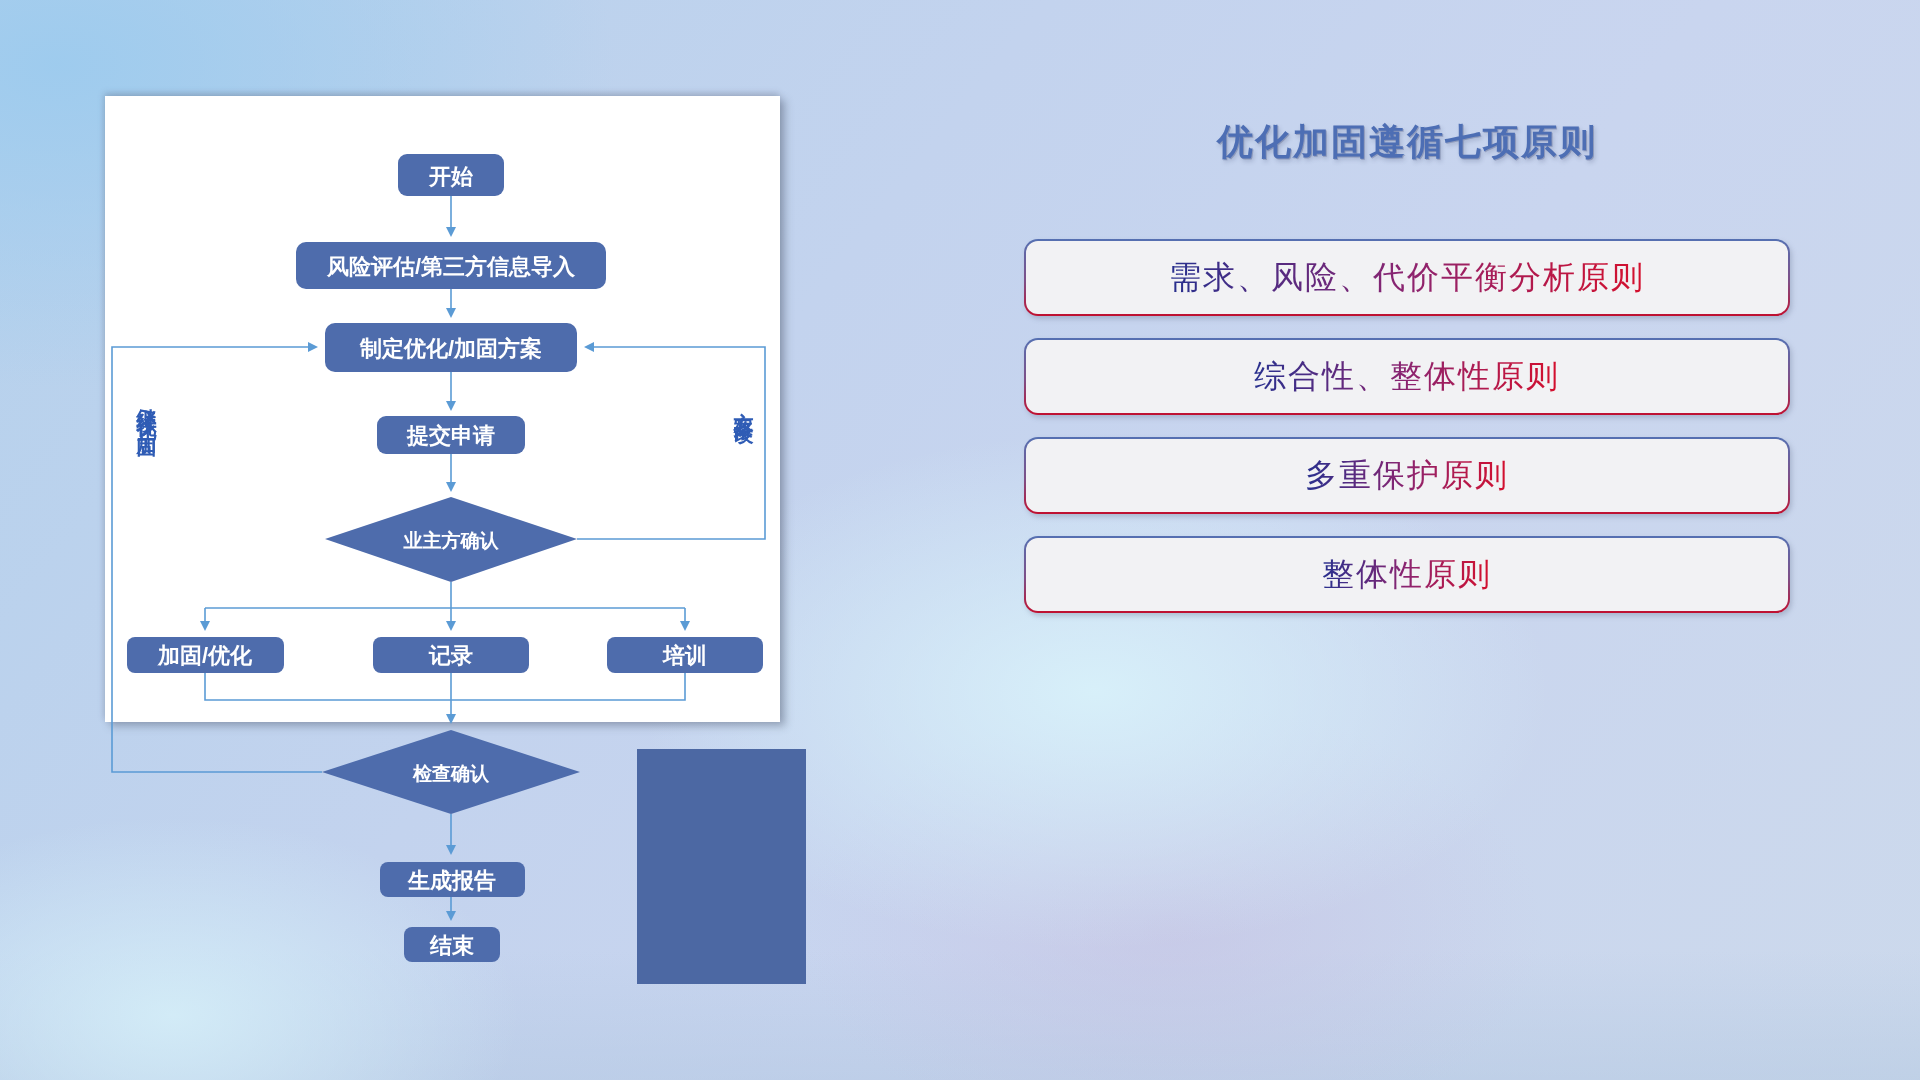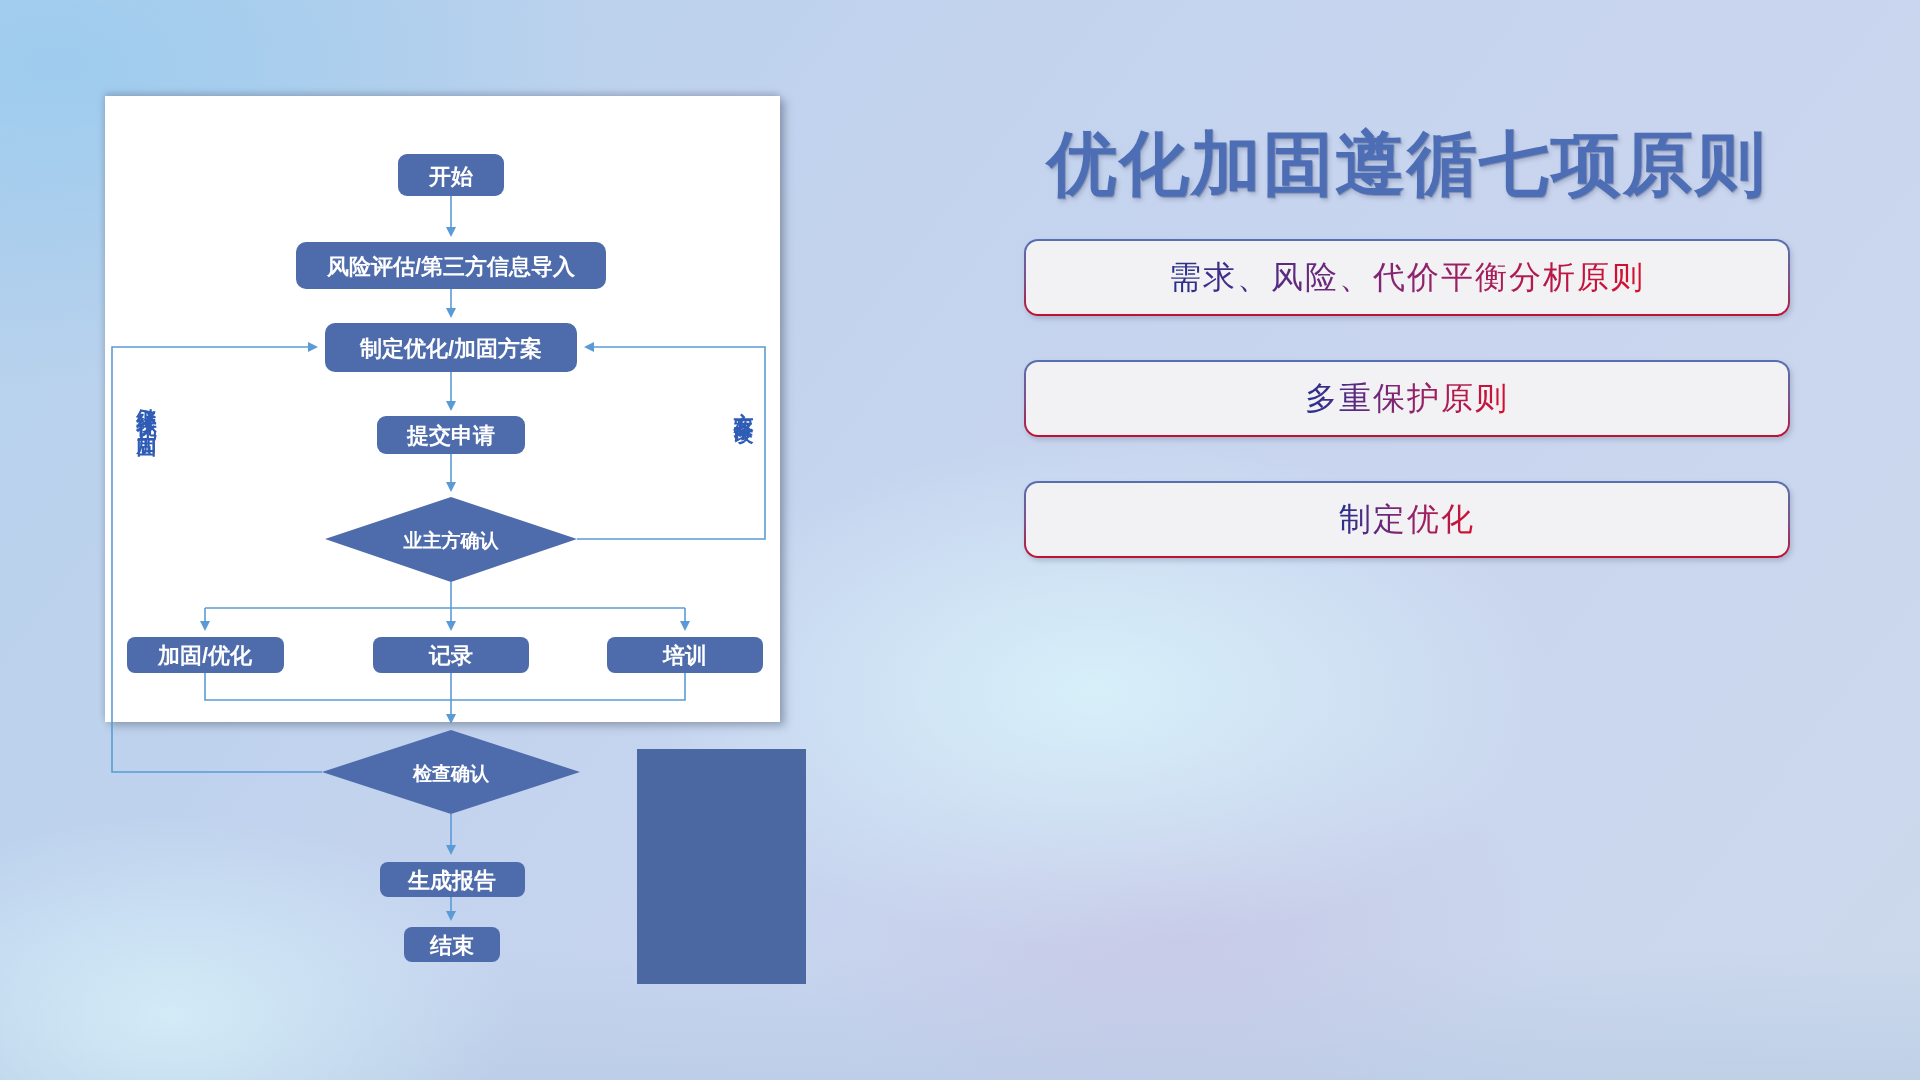--- a/index.html
+++ b/index.html
@@ -50,7 +50,7 @@
   .right-panel{ position:absolute; left:1024px; top:0; width:766px; height:1080px; }
   .slide-title{
     position:absolute; top:118px; left:0; width:100%;
-    text-align:center; font-size:70px; font-weight:700; color:#4d6eb4;
+    text-align:center; font-size:36px; font-weight:700; color:#4d6eb4;
     letter-spacing:2px;
     text-shadow: 1px 1px 0 rgba(58,70,112,.30), 2px 3px 4px rgba(58,70,112,.25);
   }

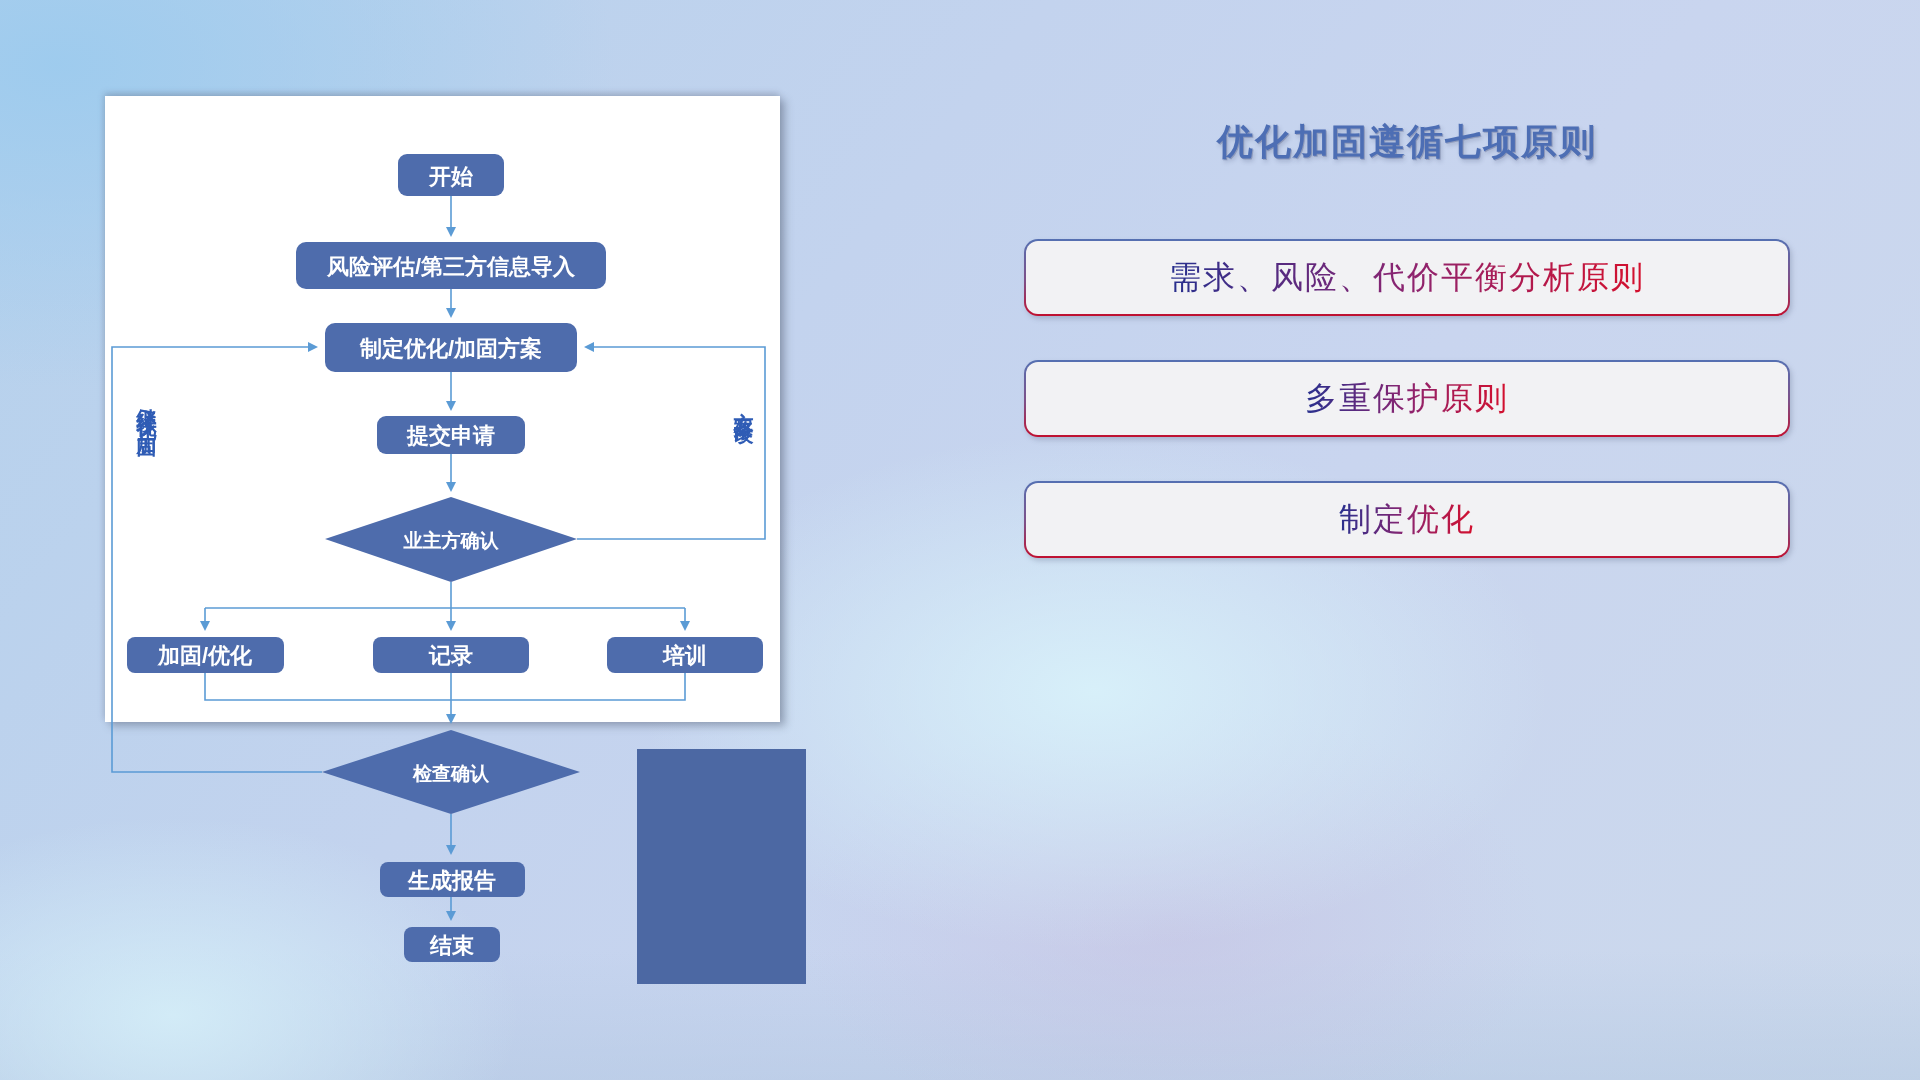--- a/index.html
+++ b/index.html
@@ -56,7 +56,7 @@
   }
   .principles{
     position:absolute; top:239px; left:0; right:0;
-    display:flex; flex-direction:column; gap:44px;
+    display:flex; flex-direction:column; gap:22px;
   }
   .principle{
     height:77px; border-radius:14px;

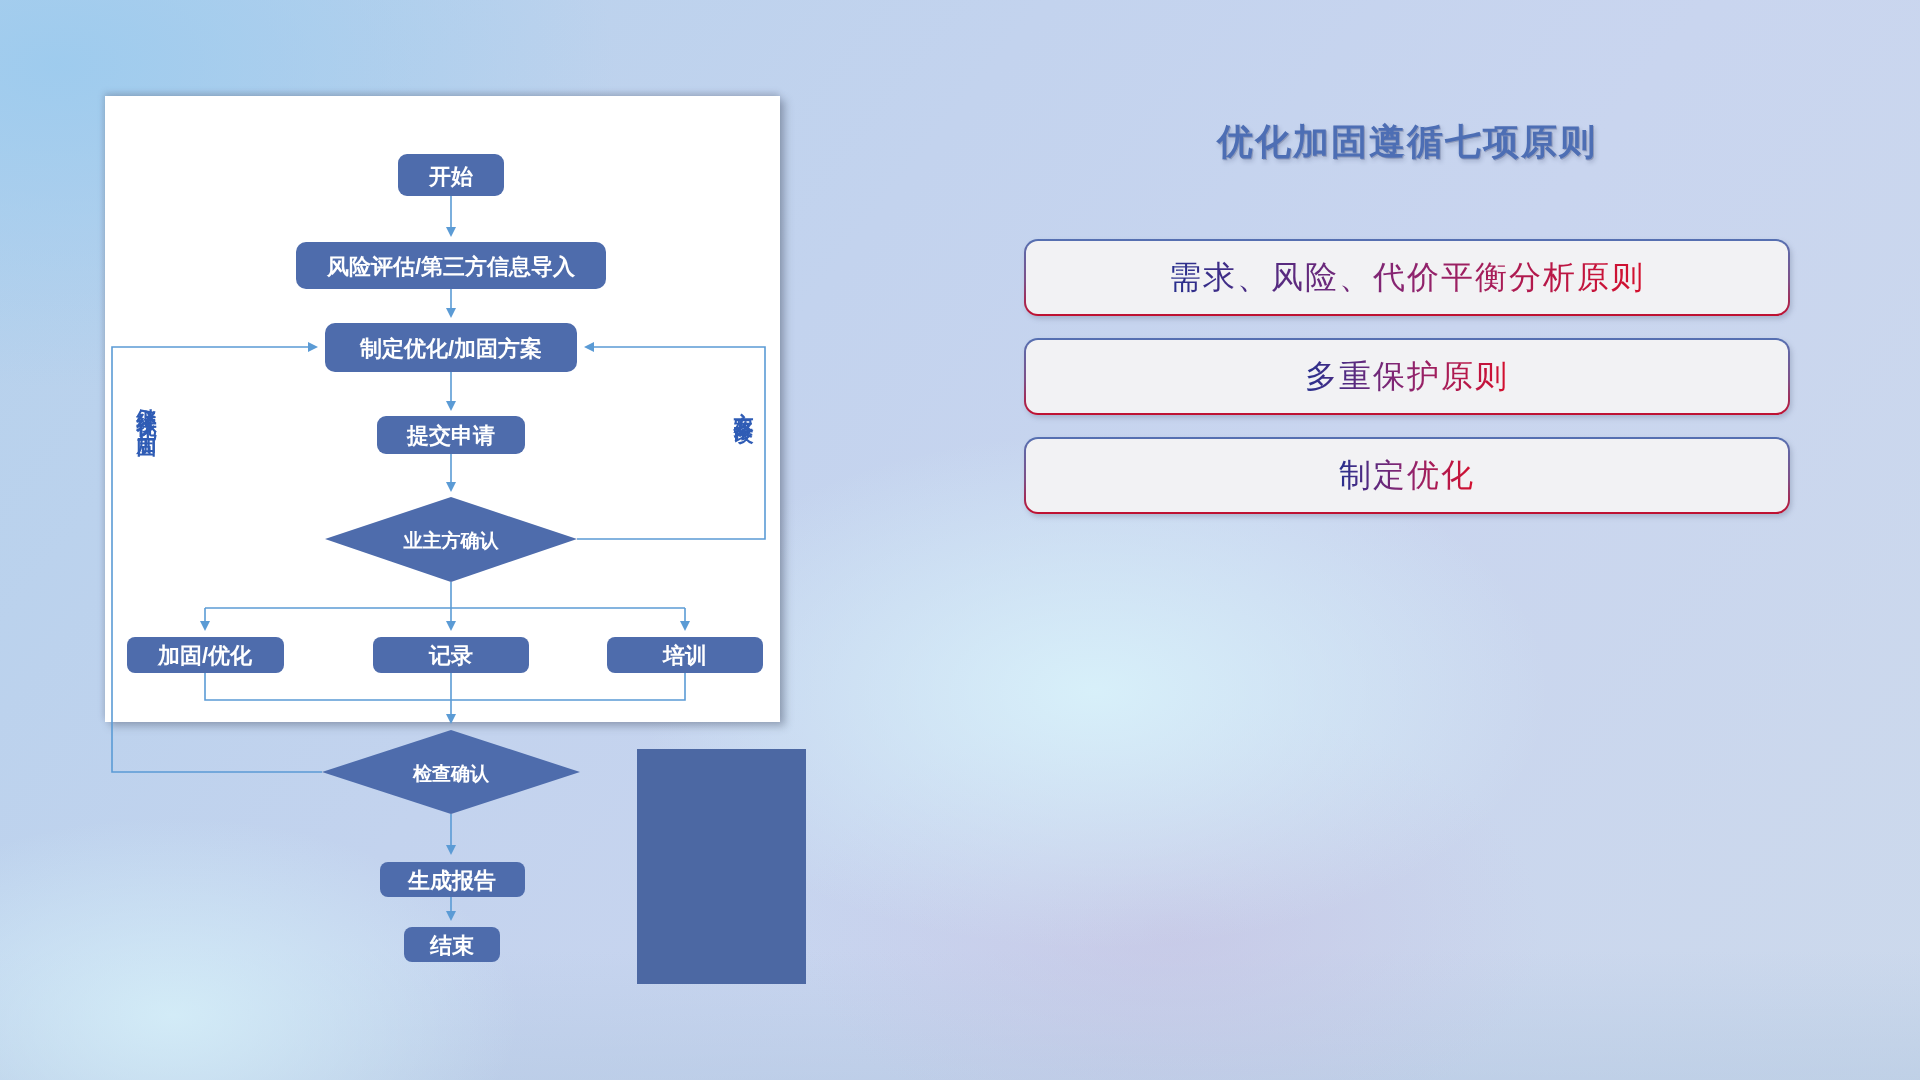--- a/index.html
+++ b/index.html
@@ -180,6 +180,9 @@
         <span class="ptext">需求、风险、代价平衡分析原则</span>
       </div>
       <div class="principle">
+        <span class="ptext">综合性、整体性原则</span>
+      </div>
+      <div class="principle">
         <span class="ptext">多重保护原则</span>
       </div>
       <div class="principle">

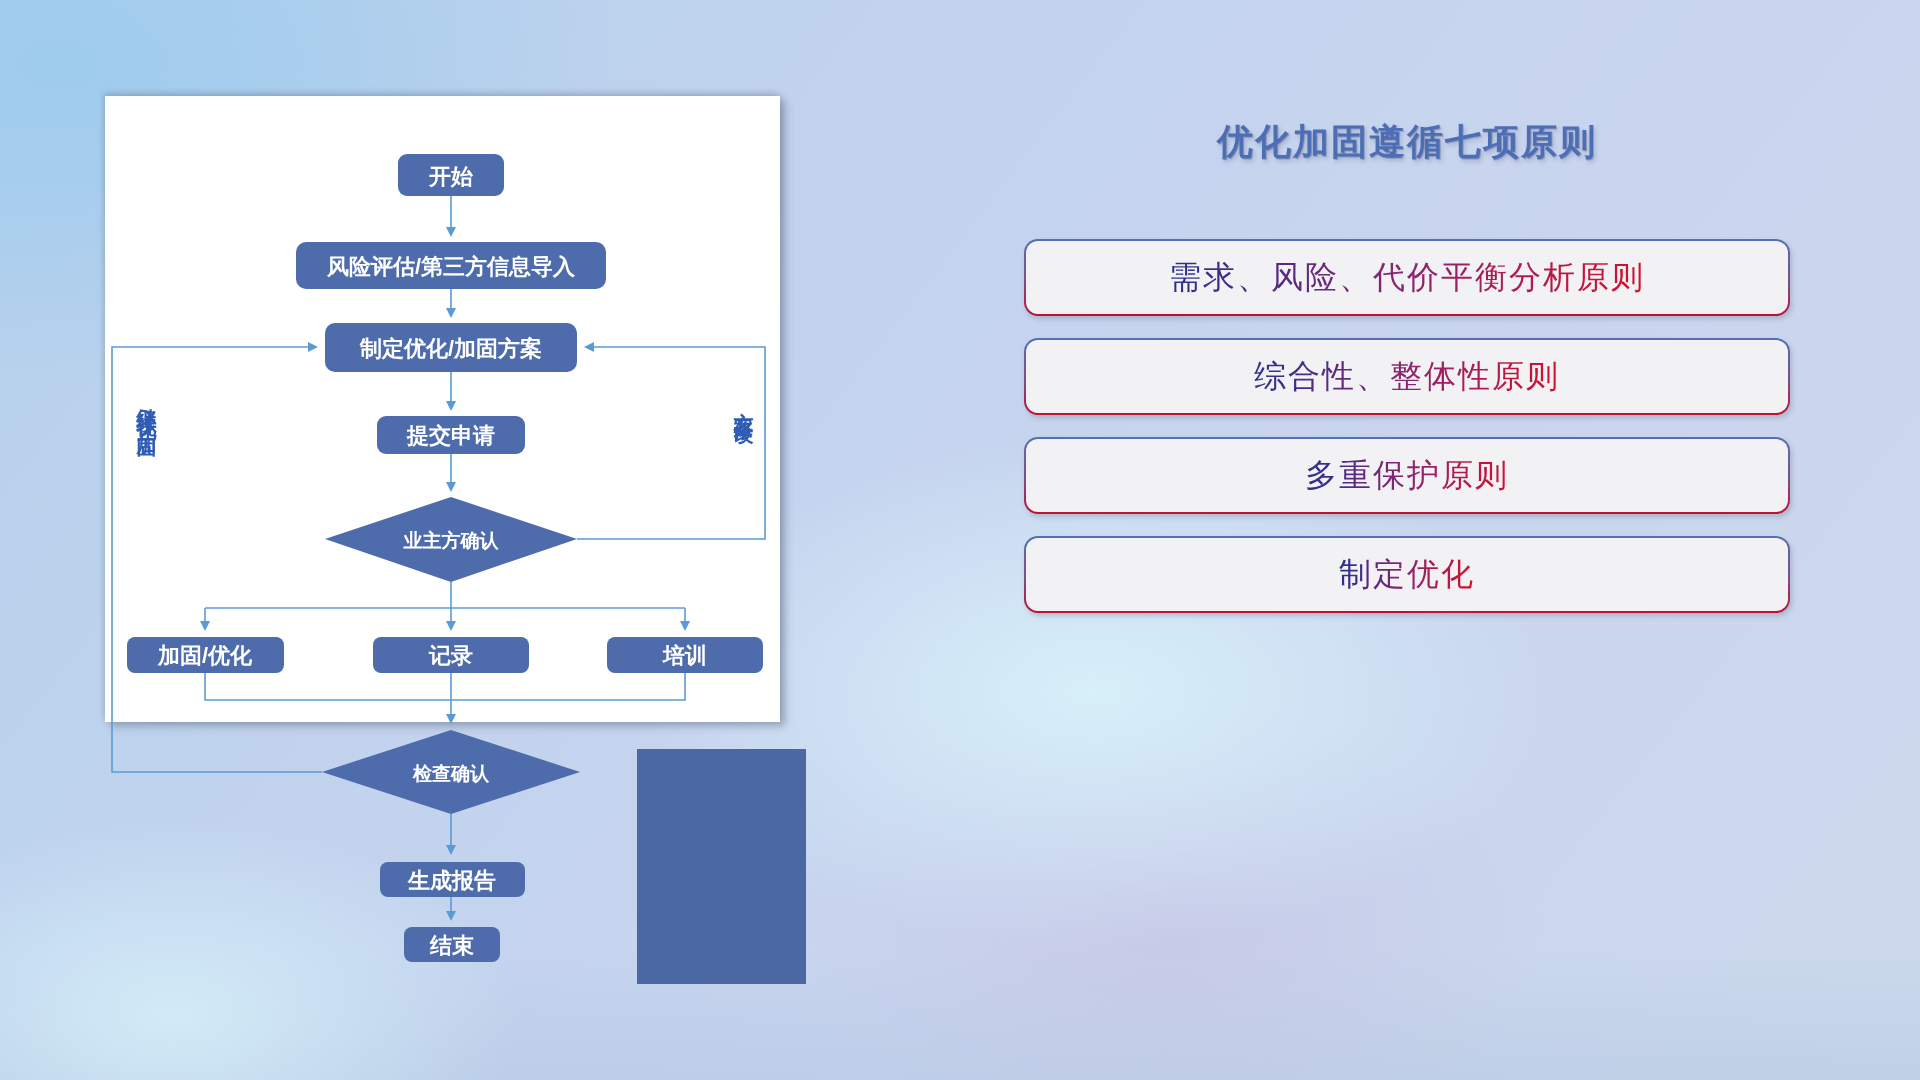--- a/index.html
+++ b/index.html
@@ -186,7 +186,7 @@
         <span class="ptext">多重保护原则</span>
       </div>
       <div class="principle">
-        <span class="ptext">制定优化</span>
+        <span class="ptext">整体性原则</span>
       </div>
     </div>
   </div>

